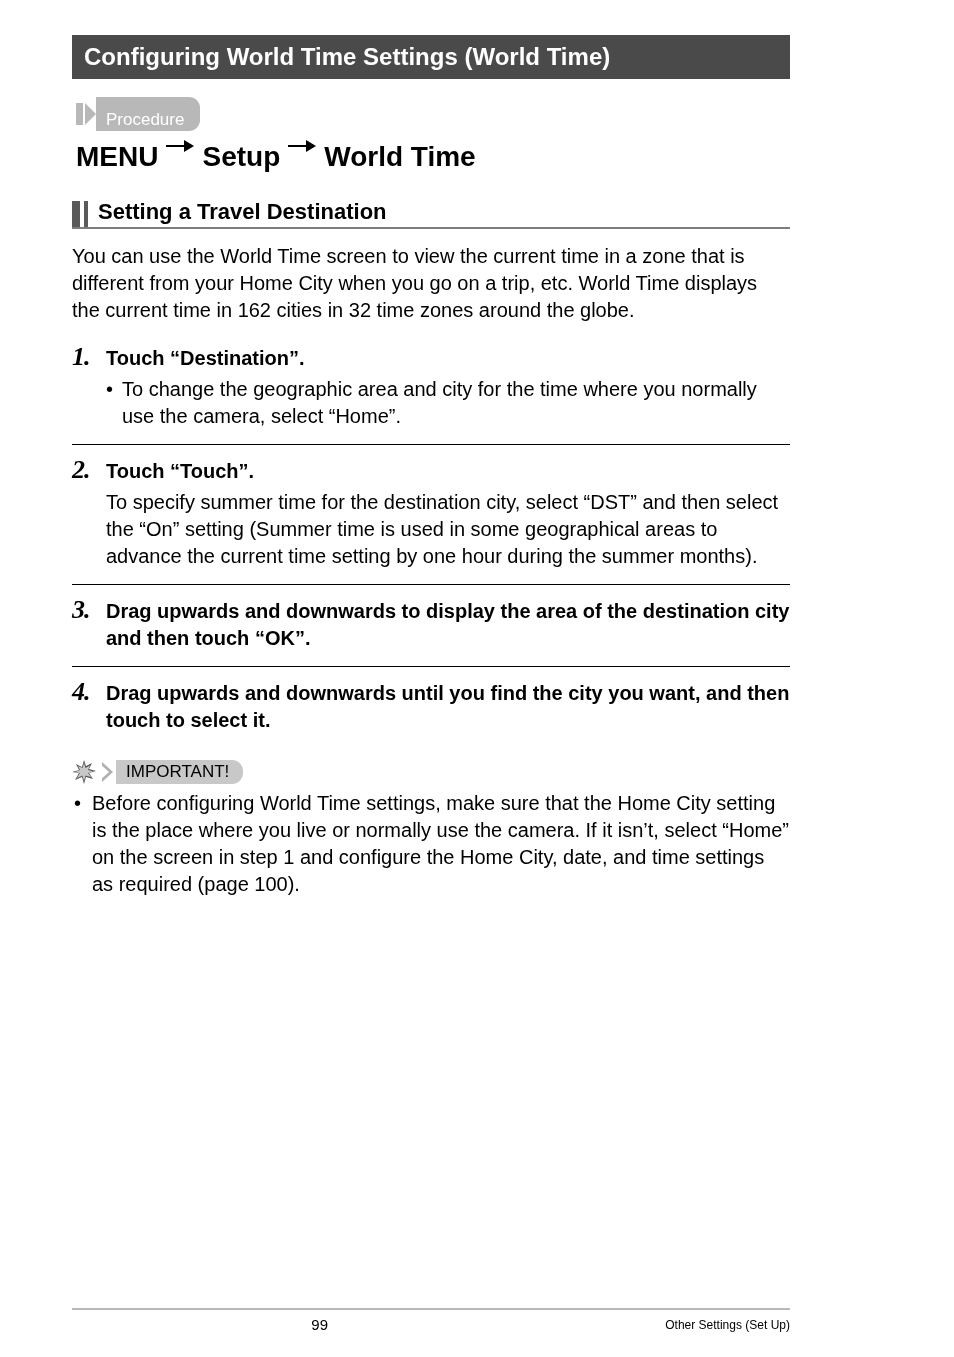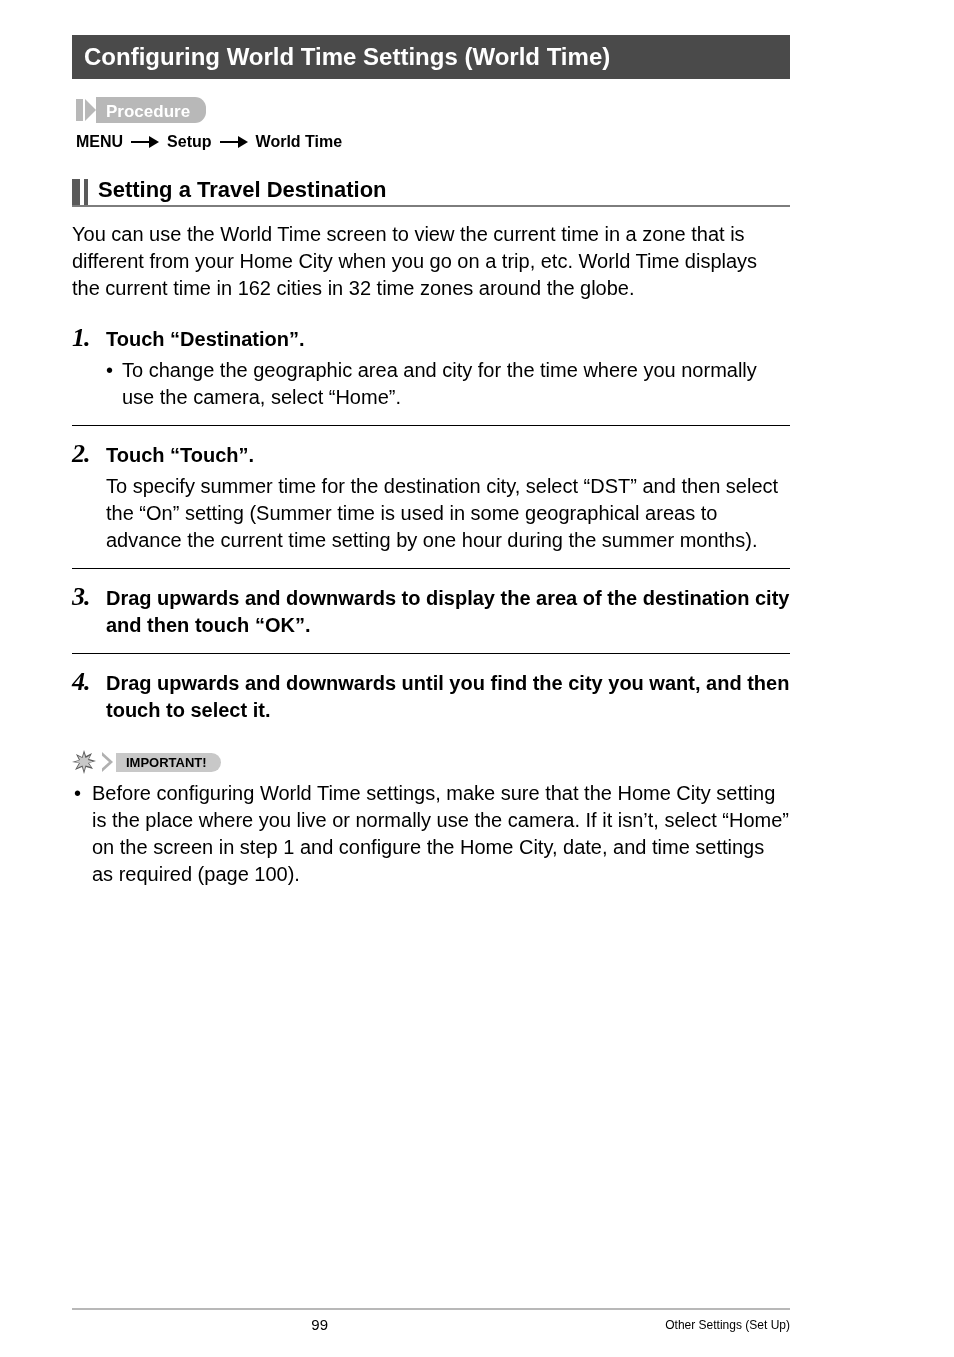--- a/index.html
+++ b/index.html
@@ -49,9 +49,9 @@
     display: inline-block;
     background: #b8b8b8;
     color: #fff;
-    font-weight: bold;
+    font-weight: normal;
     font-size: 17px;
-    padding: 6px 16px 2px 10px;
+    padding: 14px 16px 2px 10px;
     border-top-right-radius: 11px;
     border-bottom-right-radius: 11px;
     line-height: 18px;

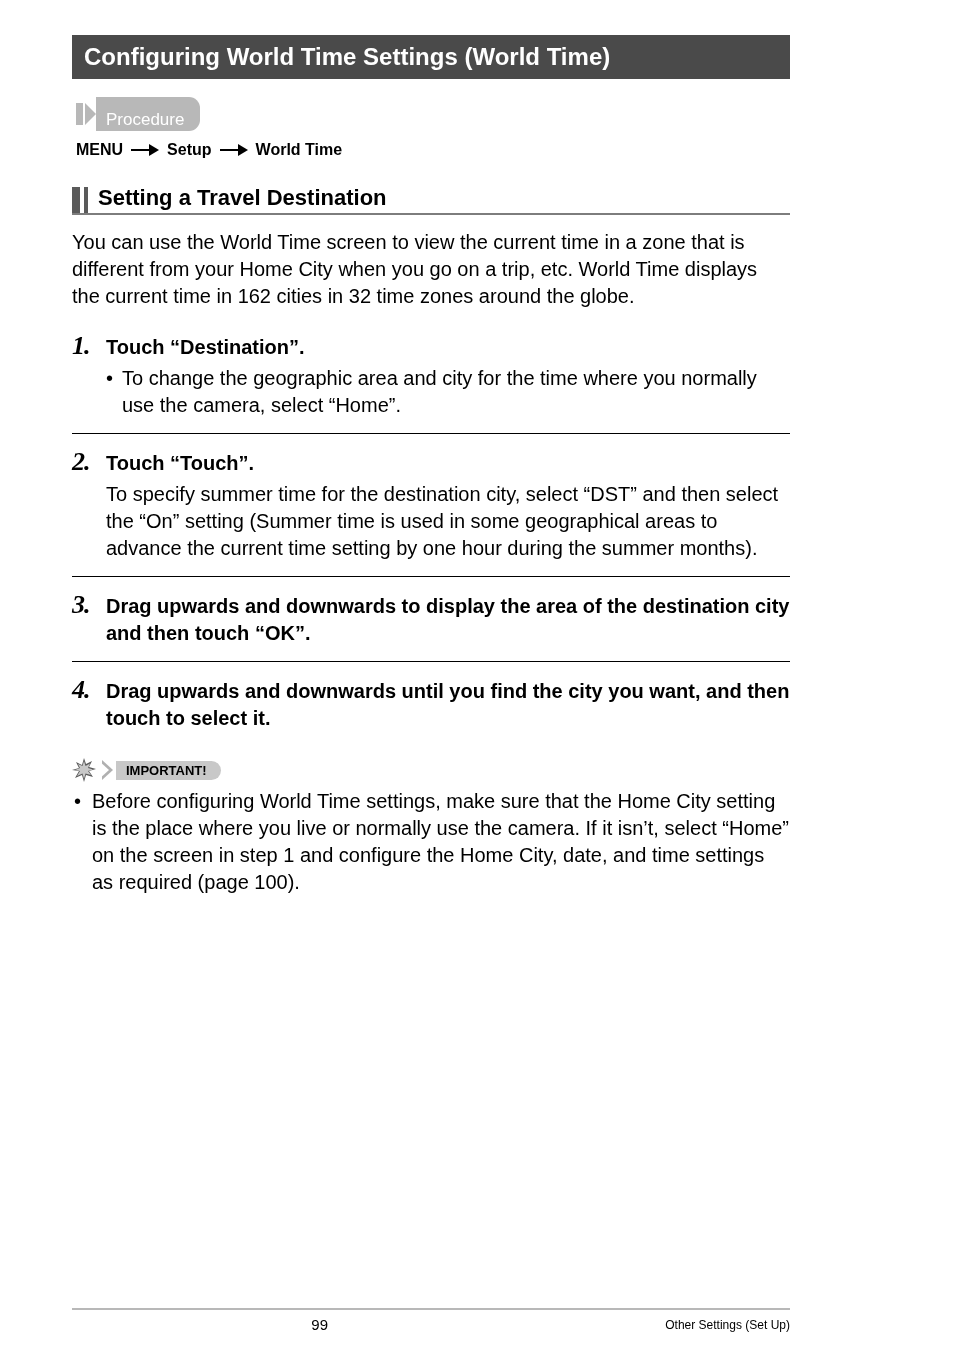--- a/index.html
+++ b/index.html
@@ -58,11 +58,11 @@
   }
   .menu-path {
     font-weight: bold;
-    font-size: 16px;
+    font-size: 28px;
     margin-left: 4px;
     margin-bottom: 26px;
     display: flex;
-    align-items: center;
+    align-items: flex-start;
     gap: 8px;
   }
   .arrow {

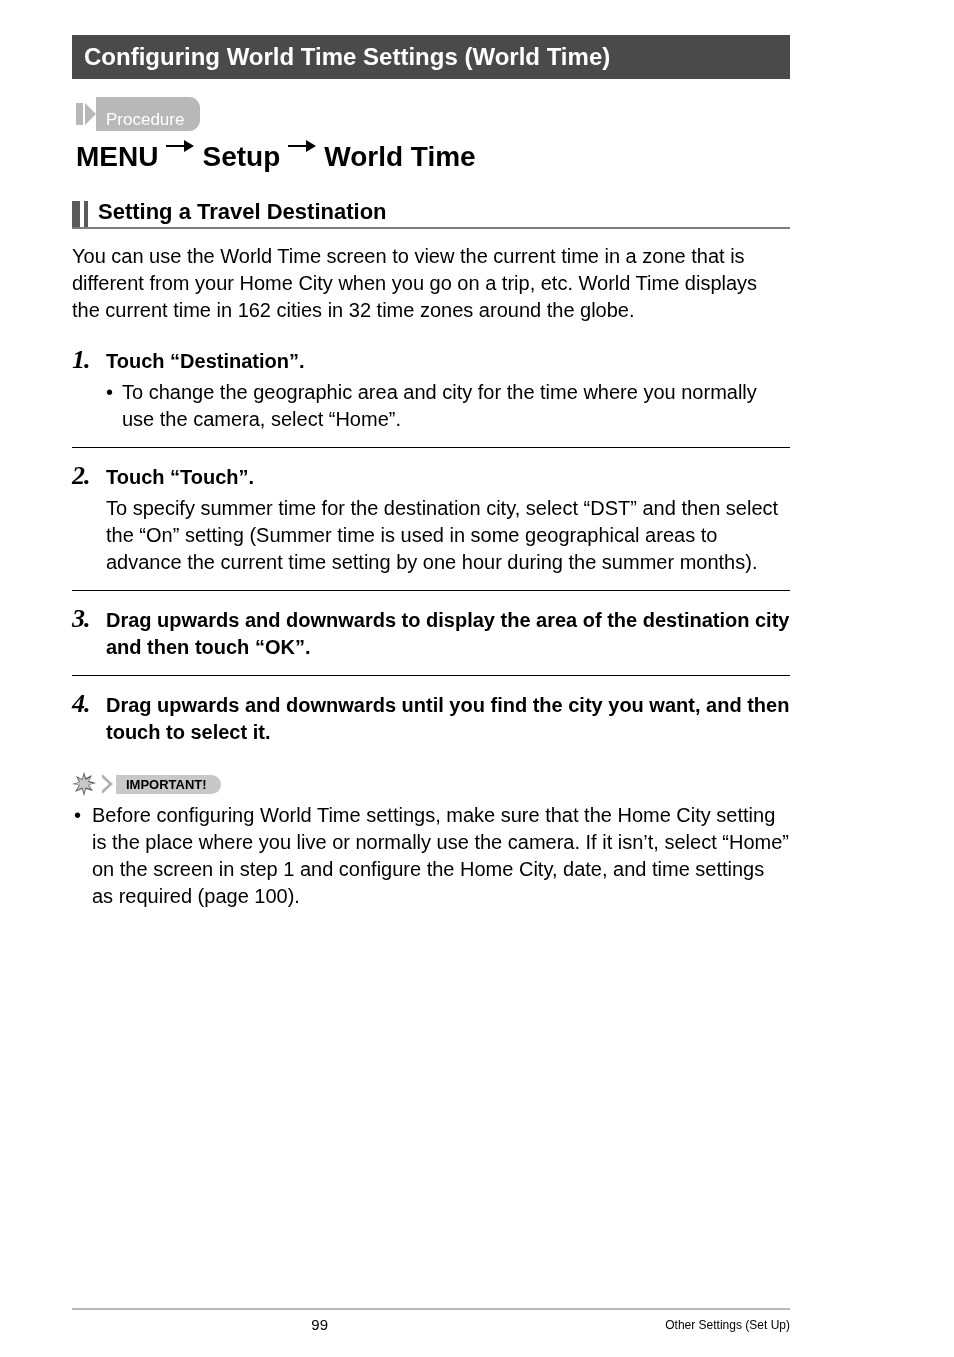--- a/index.html
+++ b/index.html
@@ -150,7 +150,6 @@
     font-weight: bold;
     font-size: 20px;
     line-height: 1.35;
-    margin-top: 6px;
   }
   .step-body {
     font-size: 20px;

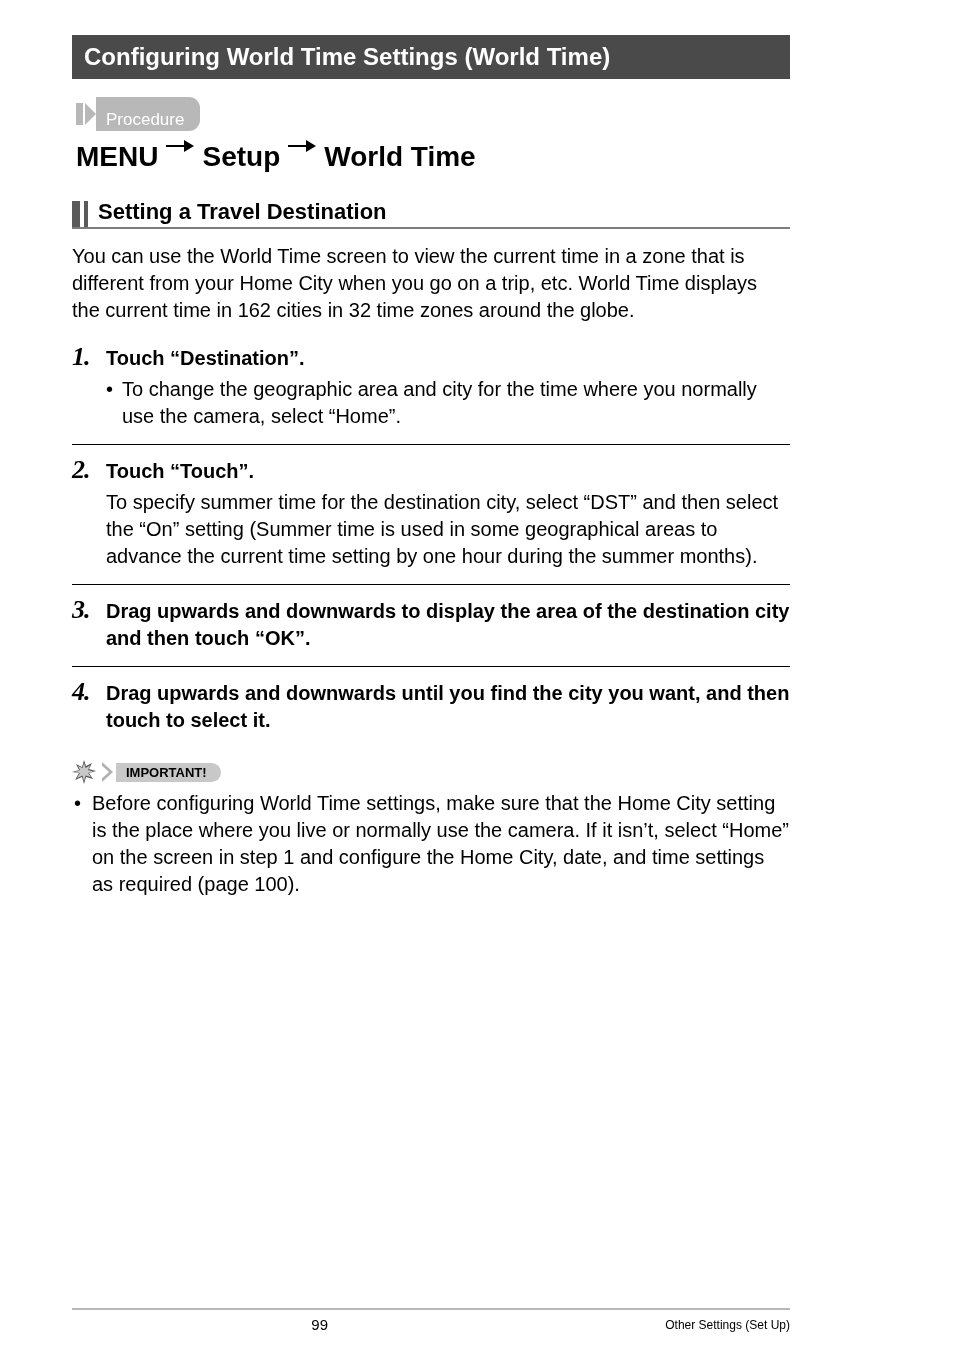--- a/index.html
+++ b/index.html
@@ -205,8 +205,8 @@
   }
   .important-pill {
     background: #c8c8c8;
-    font-weight: bold;
-    font-size: 13px;
+    font-weight: normal;
+    font-size: 17px;
     color: #000;
     padding: 2px 14px 2px 10px;
     border-top-right-radius: 11px;

